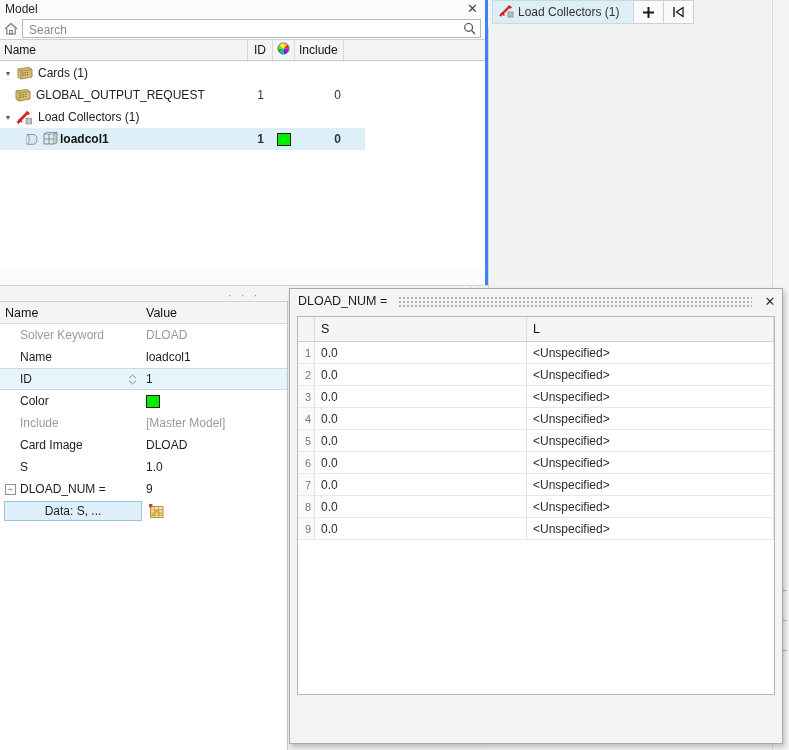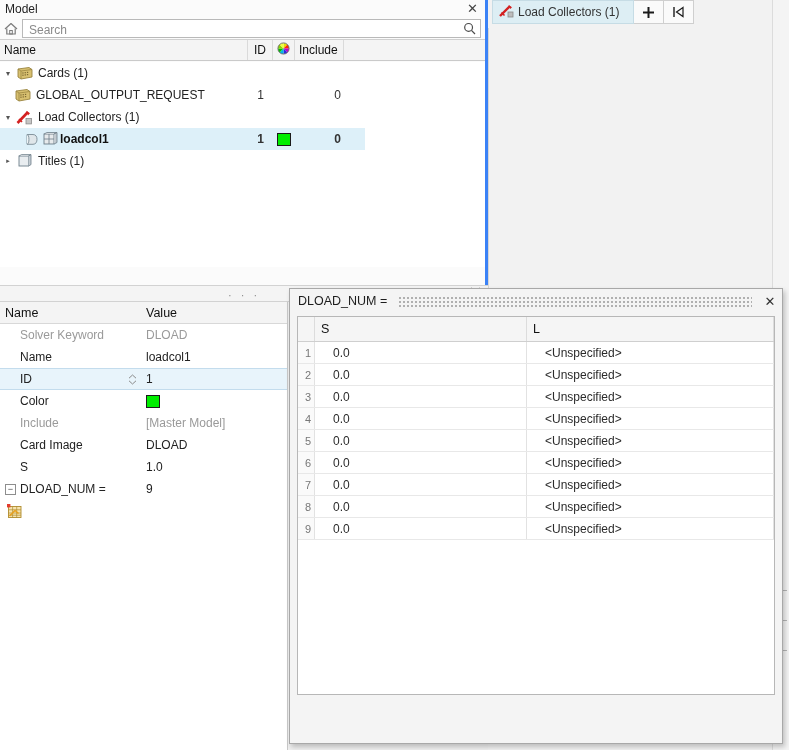--- a/index.html
+++ b/index.html
@@ -411,17 +411,6 @@
         <span class="tr-inc">0</span>
       </div>
 
-      <div class="tree-row">
-        <span class="tr-twisty" style="font-size:7px">▸</span>
-        <span class="tr-icon">
-          <svg width="18" height="15" viewBox="0 0 18 15">
-            <rect x="3" y="2" width="9.5" height="10" fill="#e9edf0" stroke="#6e7f8a" stroke-width="0.9"></rect>
-            <path d="M3 2 L5.5 0.6 L15 0.6 L12.5 2" fill="#d4dade" stroke="#6e7f8a" stroke-width="0.8"></path>
-            <path d="M12.5 2 L15 0.6 L15 10.6 L12.5 12" fill="#c4ccd2" stroke="#6e7f8a" stroke-width="0.8"></path>
-          </svg>
-        </span>
-        <span class="tr-label">Titles (1)</span>
-      </div>
 
     </div>
   </div>

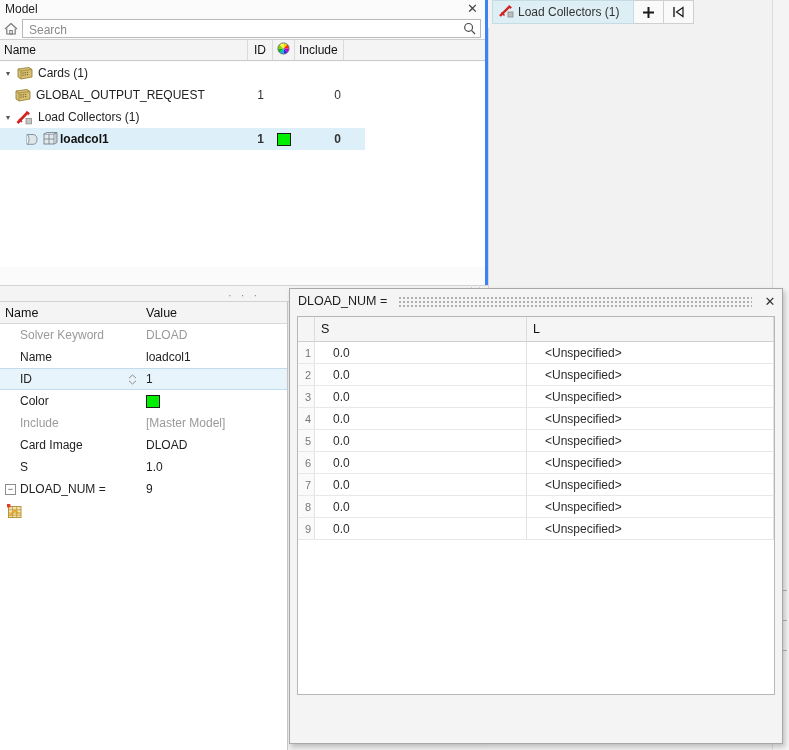--- a/index.html
+++ b/index.html
@@ -213,7 +213,7 @@
   table.dtable td {
     height: 19px; color: #2b2b2b;
     border-right: 1px solid #e2e2e2; border-bottom: 1px solid #e8e8e8;
-    padding-left: 18px;
+    padding-left: 6px;
   }
   table.dtable td.rownum {
     width: 16px; text-align: right; padding: 0 3px 0 0;

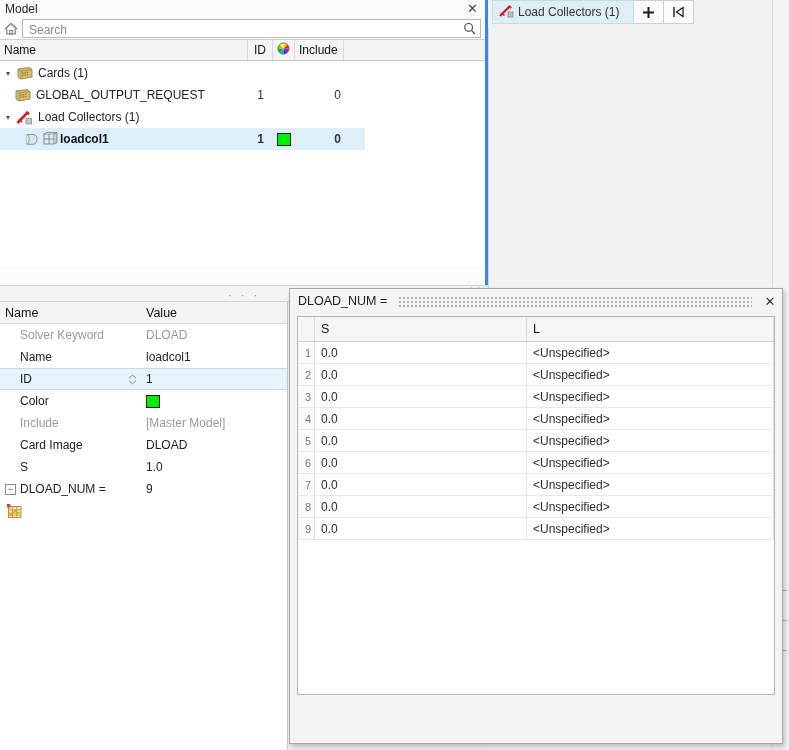--- a/index.html
+++ b/index.html
@@ -484,6 +484,7 @@
     </div>
 
     <div class="pp-row">
+      <div class="pp-databtn">Data: S, ...</div>
       <span class="pp-gridicon">
         <svg width="17" height="17" viewBox="0 0 17 17">
           <rect x="2.5" y="3.5" width="12.5" height="11" fill="#f6e4b0" stroke="#b08c2e" stroke-width="0.9"></rect>

